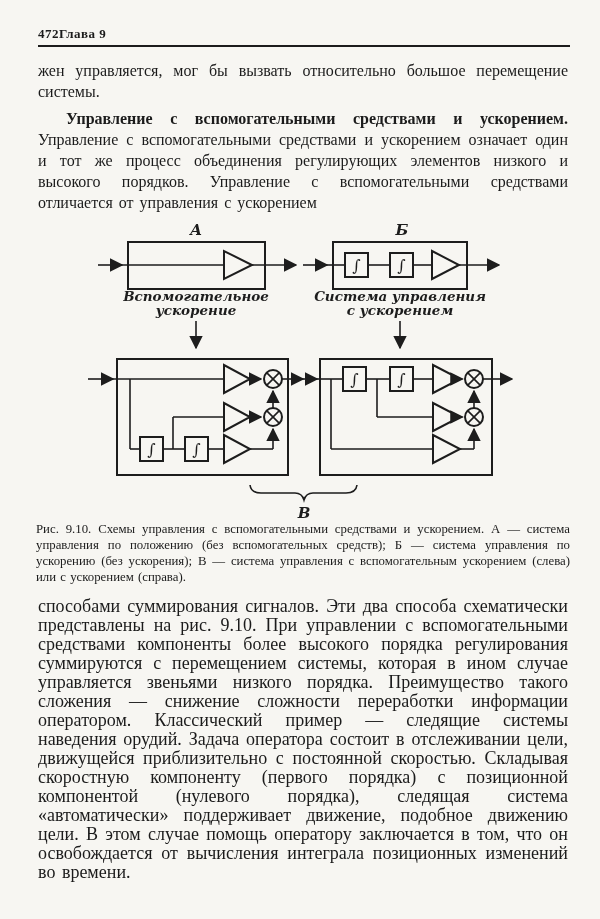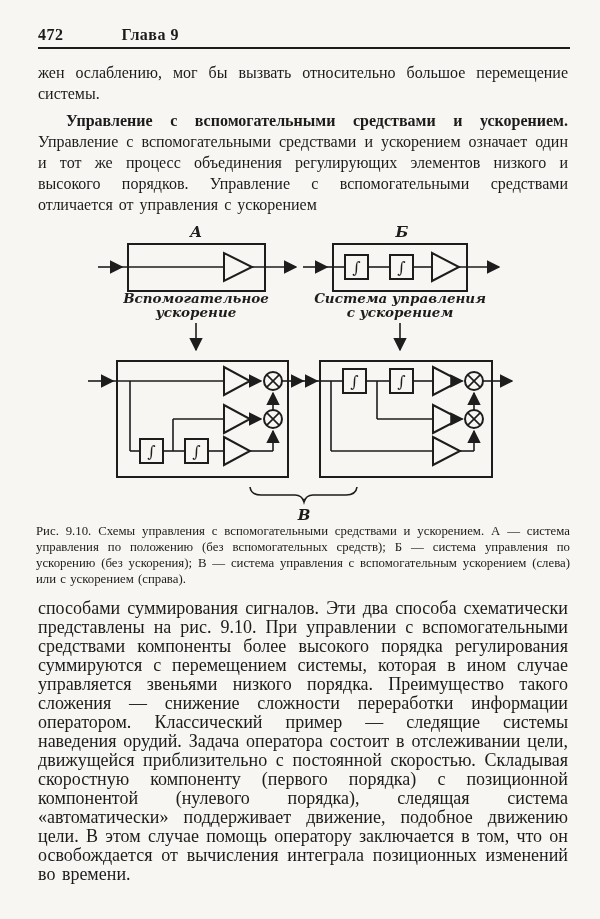--- a/index.html
+++ b/index.html
@@ -17,7 +17,7 @@
   }
   .pg-header {
     display: flex; align-items: baseline;
-    font-size: 16px; font-weight: bold;
+    font-size: 13px; font-weight: bold;
     letter-spacing: 0.5px;
   }
   .pg-header .chapter { margin-left: 58px; }

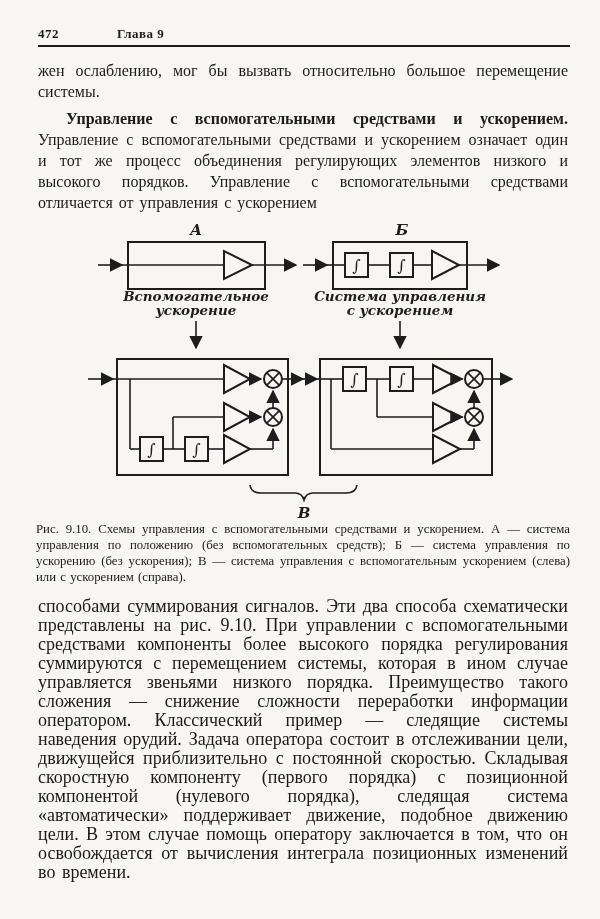--- a/index.html
+++ b/index.html
@@ -20,7 +20,7 @@
     font-size: 13px; font-weight: bold;
     letter-spacing: 0.5px;
   }
-  .pg-header .chapter { margin-left: 58px; }
+  .pg-header .chapter { }
   .header-rule {
     border: none;
     border-top: 2px solid #1c1c1c;

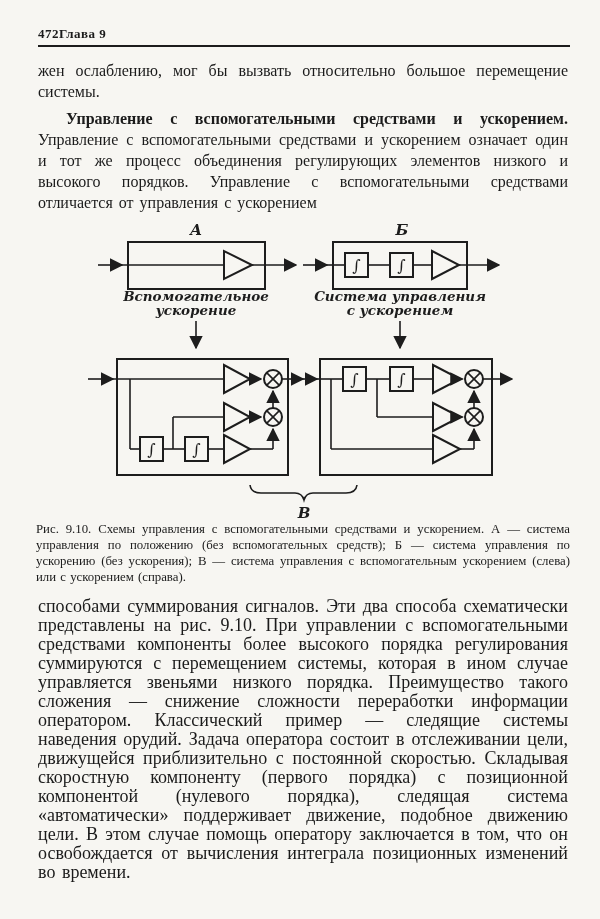--- a/index.html
+++ b/index.html
@@ -87,7 +87,7 @@
   </div>
   <hr class="header-rule">
 
-  <p class="body cont">жен ослаблению, мог бы вызвать относительно большое перемещение системы.</p>
+  <p class="body cont">жен управляется, мог бы вызвать относительно большое перемещение системы.</p>
 
   <p class="body main"><span class="lead">Управление с вспомогательными средствами и ускорением.</span>
     <span>Управление с вспомогательными средствами и ускорением означает один и тот же процесс объединения регулирующих элементов низкого и высокого порядков. Управление с вспомогательными средствами отличается от управления с ускорением</span></p>

